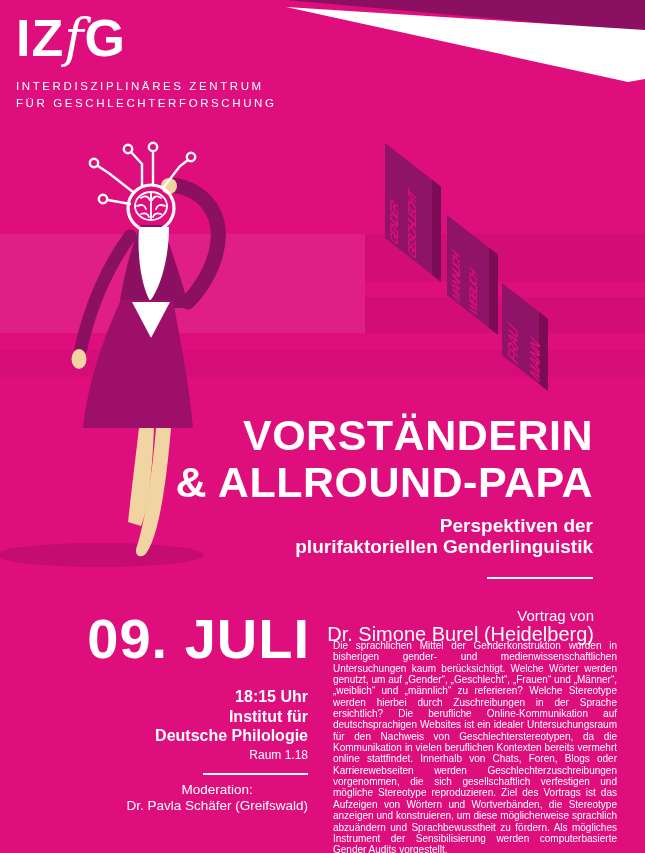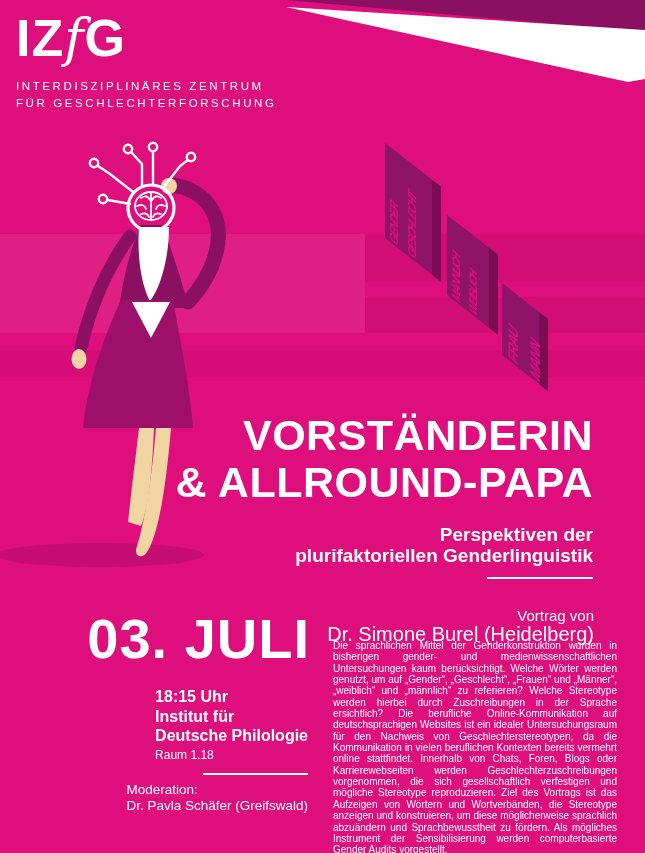--- a/index.html
+++ b/index.html
@@ -40,7 +40,7 @@
   
   .title-block{position:absolute;right:52px;top:412px;text-align:right;}
   .t1,.t2{font-size:43px;font-weight:700;line-height:47px;letter-spacing:0.5px;}
-  .subtitle{margin-top:18px;font-size:19px;font-weight:700;line-height:21px;white-space:pre-line;}
+  .subtitle{margin-top:9px;font-size:19px;font-weight:700;line-height:21px;white-space:pre-line;}
   
   .speaker-rule{position:absolute;left:487px;top:577px;width:106px;height:2px;background:#fff;}
   .speaker{position:absolute;right:51px;top:586px;text-align:right;}

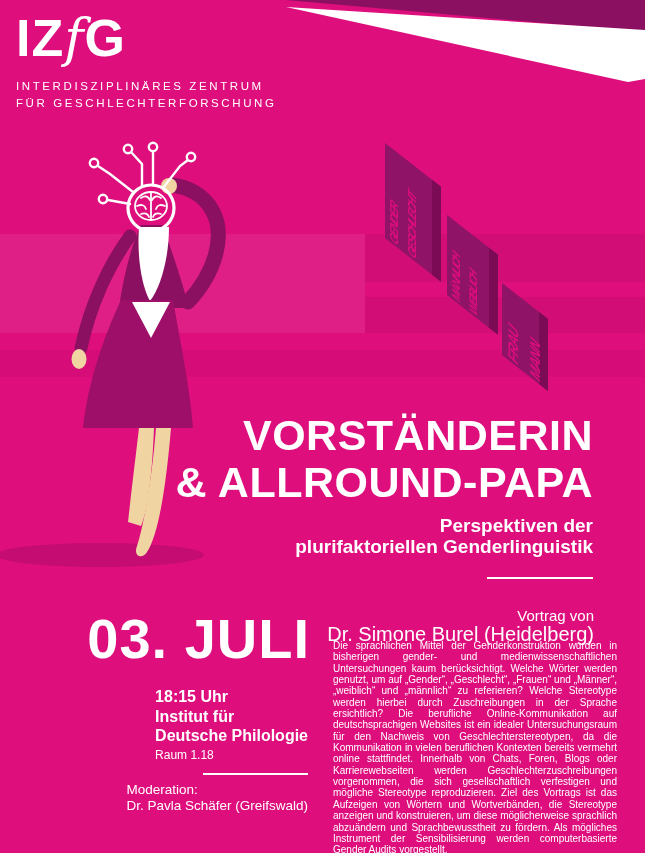--- a/index.html
+++ b/index.html
@@ -143,7 +143,7 @@
     <div class="sp-name">Dr. Simone Burel (Heidelberg)</div>
   </div>
 
-  <div class="date">03. JULI</div>
+  <div class="date">09. JULI</div>
   <div class="event">
     <div class="ev-time">18:15 Uhr</div>
     <div class="ev-venue">Institut für

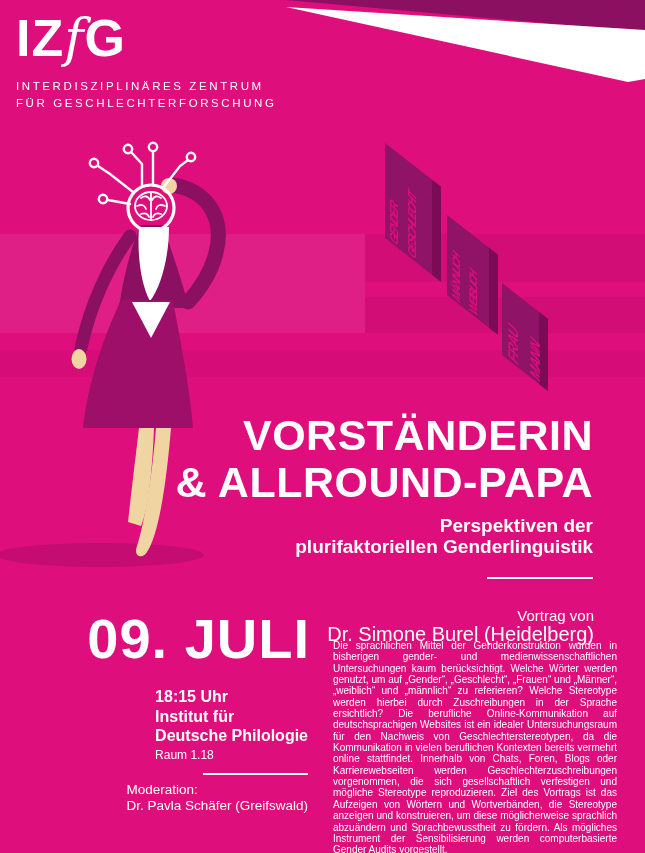--- a/index.html
+++ b/index.html
@@ -49,7 +49,7 @@
   
   .date{position:absolute;right:335px;top:608px;font-size:56px;font-weight:700;
     letter-spacing:1px;line-height:62px;white-space:nowrap;}
-  .event{position:absolute;right:337px;top:687px;text-align:left;}
+  .event{position:absolute;right:337px;top:687px;text-align:right;}
   .ev-time,.ev-venue{font-size:16px;font-weight:700;line-height:19.5px;white-space:pre-line;}
   .ev-room{font-size:12px;line-height:19px;}
   .ev-rule{position:absolute;left:203px;top:773px;width:105px;height:1.5px;background:#fff;}

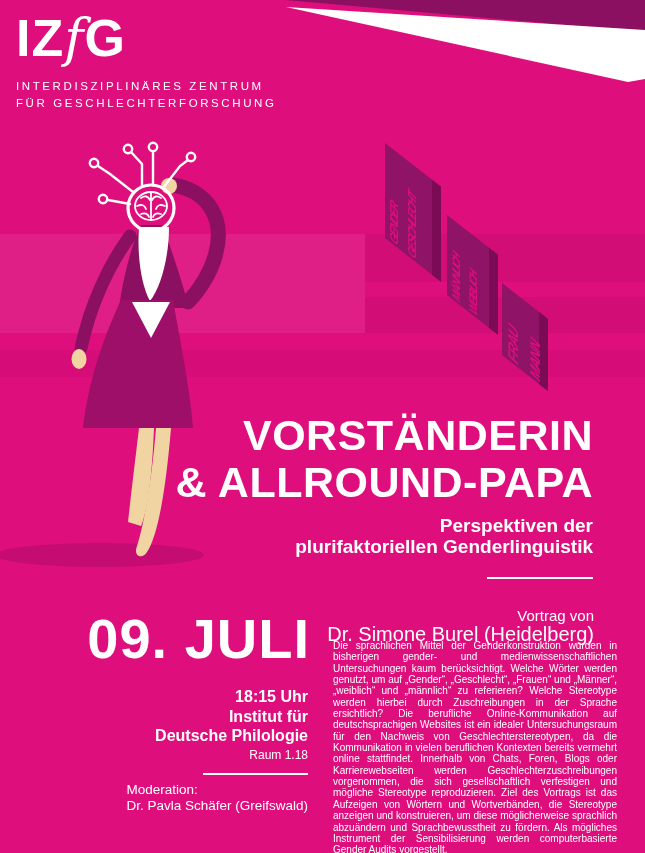--- a/index.html
+++ b/index.html
@@ -53,7 +53,7 @@
   .ev-time,.ev-venue{font-size:16px;font-weight:700;line-height:19.5px;white-space:pre-line;}
   .ev-room{font-size:12px;line-height:19px;}
   .ev-rule{position:absolute;left:203px;top:773px;width:105px;height:1.5px;background:#fff;}
-  .moderation{position:absolute;right:337px;top:782px;text-align:left;font-size:13.5px;line-height:16px;}
+  .moderation{position:absolute;right:337px;top:782px;text-align:center;font-size:13.5px;line-height:16px;}
   
   .abstract{position:absolute;left:333px;top:630px;width:284px;
     font-size:10px;line-height:11.35px;text-align:justify;}

